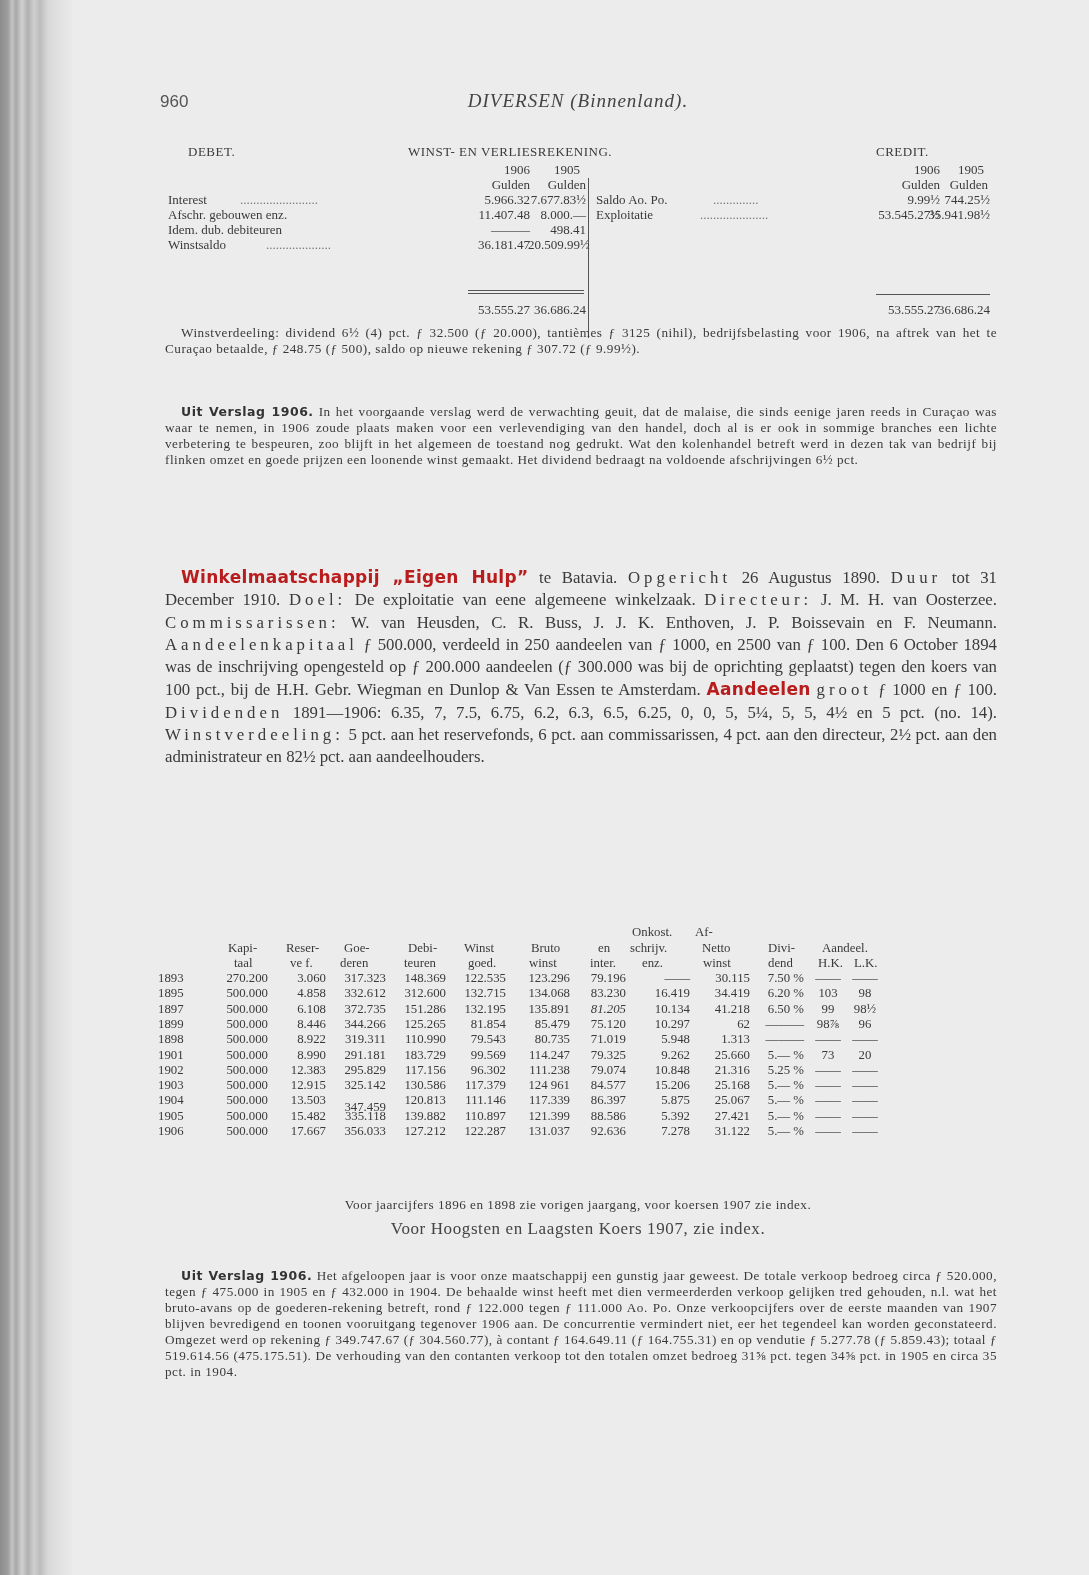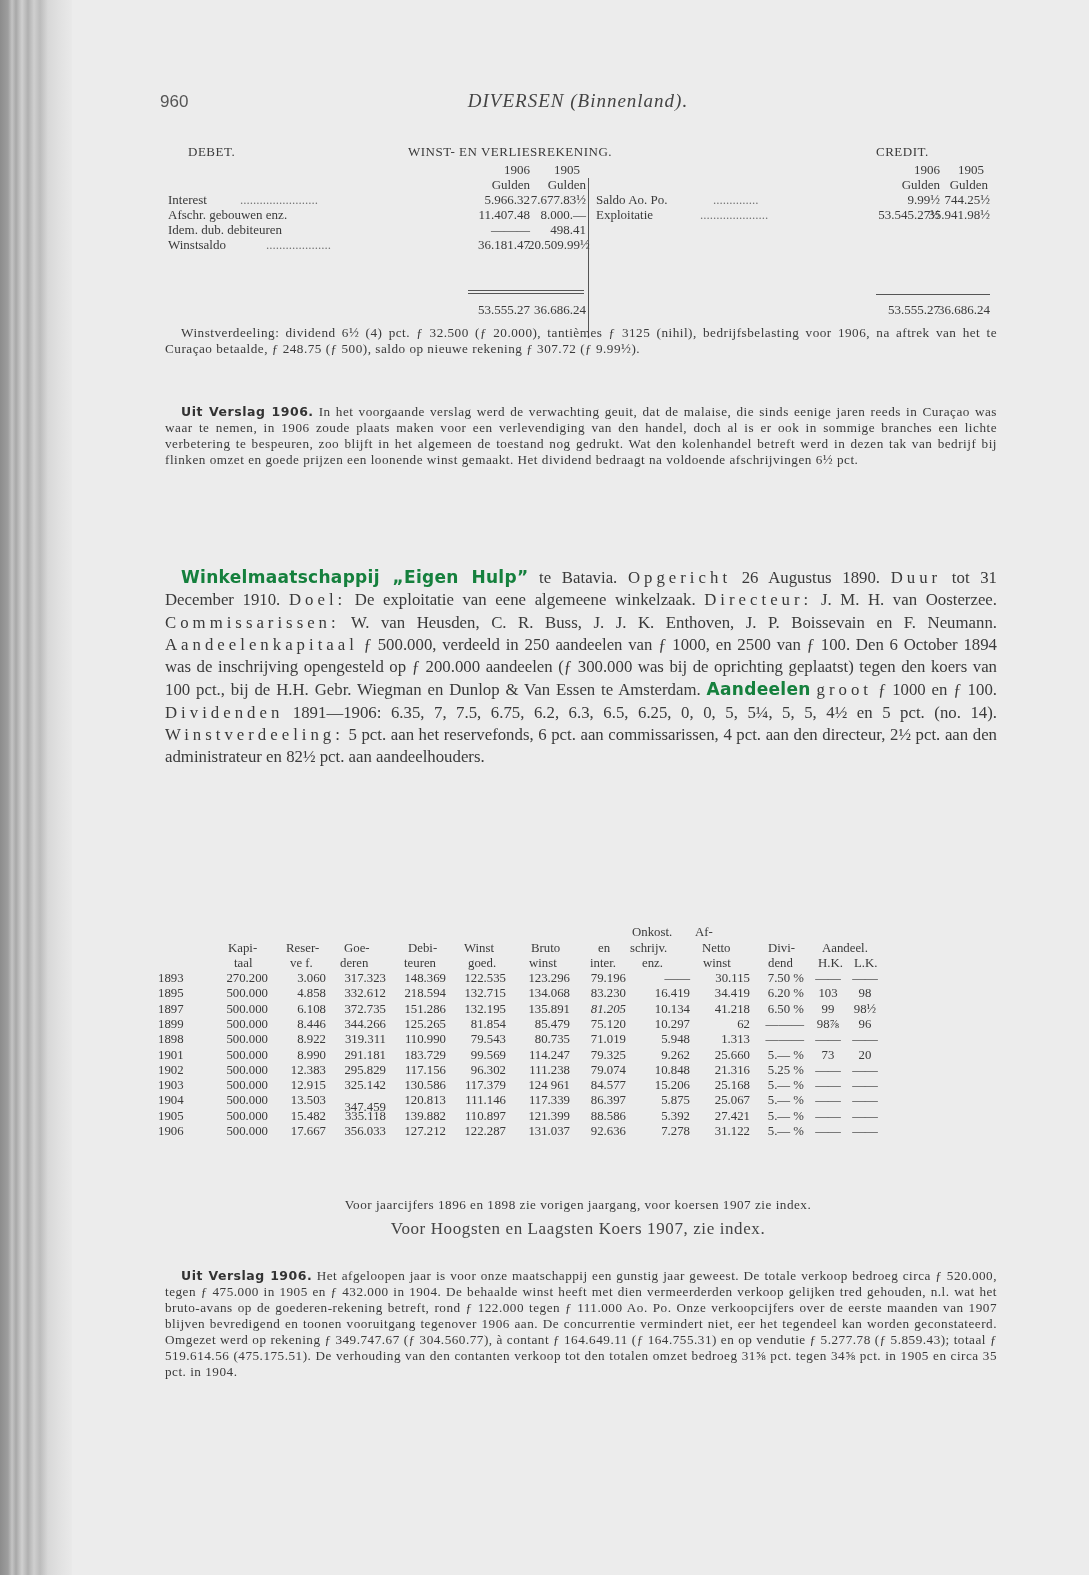--- a/index.html
+++ b/index.html
@@ -35,7 +35,7 @@
   .p2 { top:404px; font-size:13.2px; line-height:16px; font-family:"Liberation Serif", serif; letter-spacing:0.5px; }
   .lead { font-family:"DejaVu Sans", sans-serif; font-weight:bold; font-size:12.5px; letter-spacing:0.5px; color:#333; }
   .p3 { top:566px; font-size:16.8px; line-height:22.3px; font-family:"Liberation Serif", serif; }
-  .bigbold { font-family:"DejaVu Sans", sans-serif; font-weight:bold; font-size:17px; color:#15803d; letter-spacing:0.3px; }
+  .bigbold { font-family:"DejaVu Sans", sans-serif; font-weight:bold; font-size:17px; color:#b91c1c; letter-spacing:0.3px; }
   .sp { letter-spacing:4px; }
   .tbl { position:absolute; left:0; top:925px; width:840px; font-family:"Liberation Serif", serif; font-size:12.8px; }
   .tbl .hdr { position:absolute; white-space:nowrap;text-align:center; }

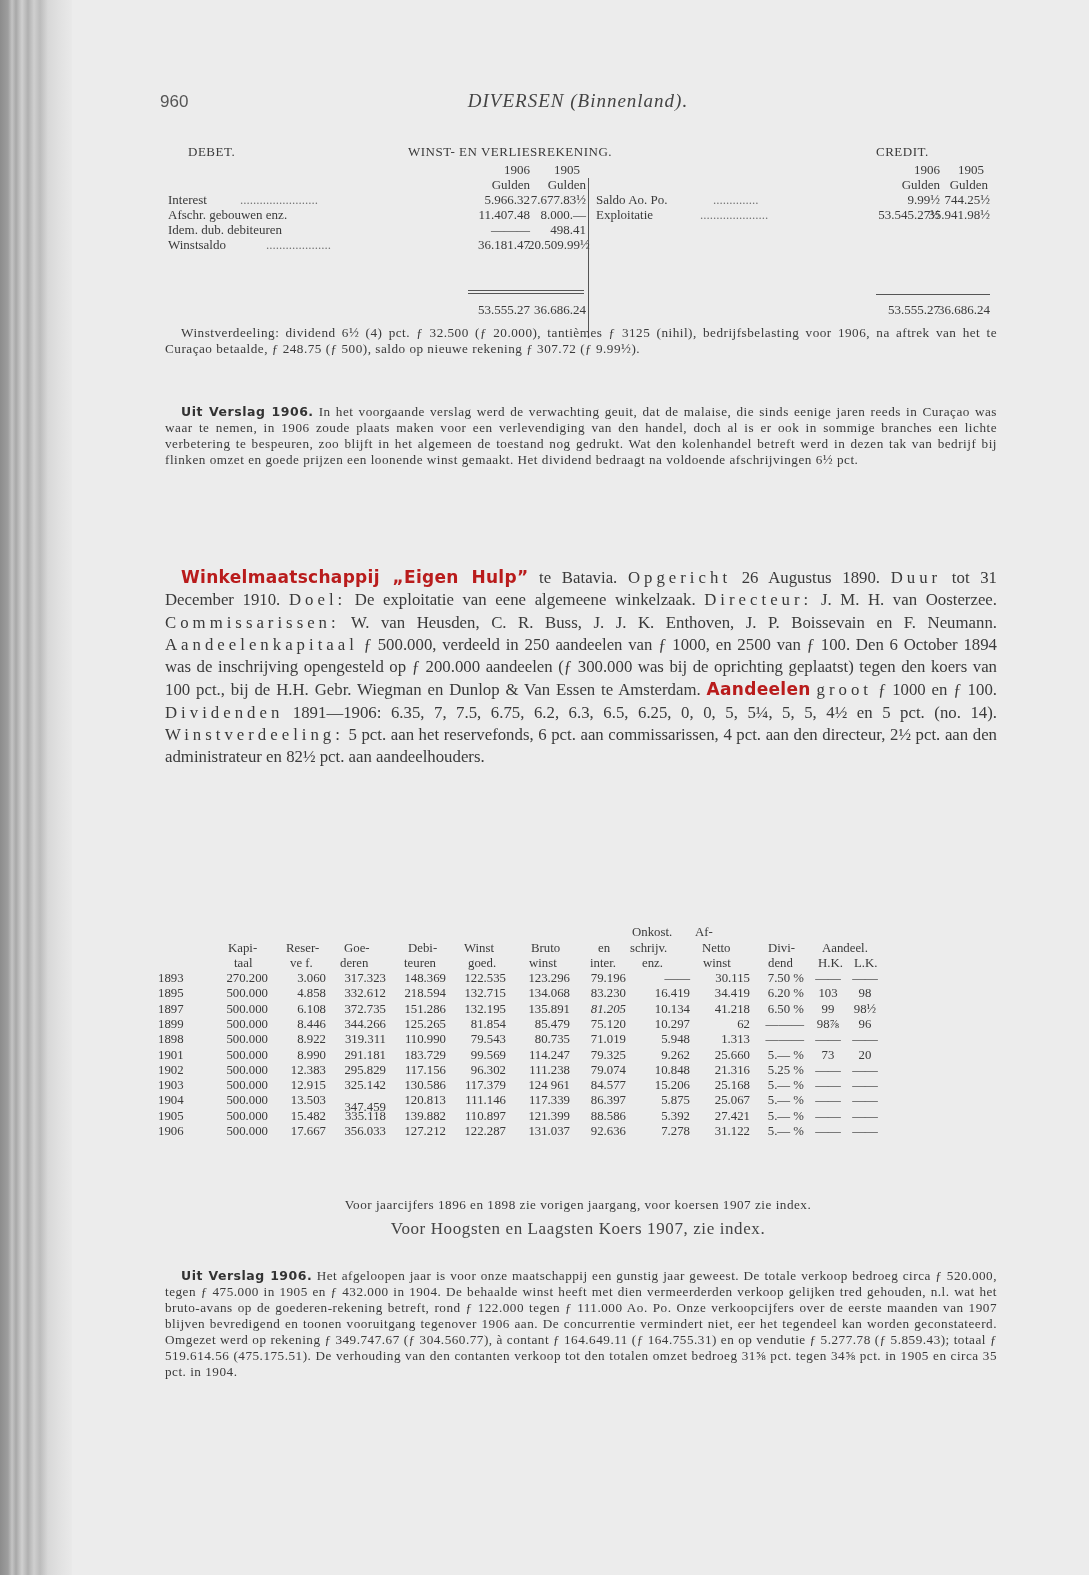--- a/index.html
+++ b/index.html
@@ -195,7 +195,7 @@
           <span class="cell" style="top: 61.3px; left: 46px; width: 64px;">500.000</span>
           <span class="cell" style="top: 61.3px; left: 124px; width: 44px;">4.858</span>
           <span class="cell" style="top: 61.3px; left: 172px; width: 56px;">332.612</span>
-          <span class="cell" style="top: 61.3px; left: 232px; width: 56px;">218.594</span>
+          <span class="cell" style="top: 61.3px; left: 232px; width: 56px;">312.600</span>
           <span class="cell" style="top: 61.3px; left: 292px; width: 56px;">132.715</span>
           <span class="cell" style="top: 61.3px; left: 354px; width: 58px;">134.068</span>
           <span class="cell" style="top: 61.3px; left: 414px; width: 54px;">83.230</span>

